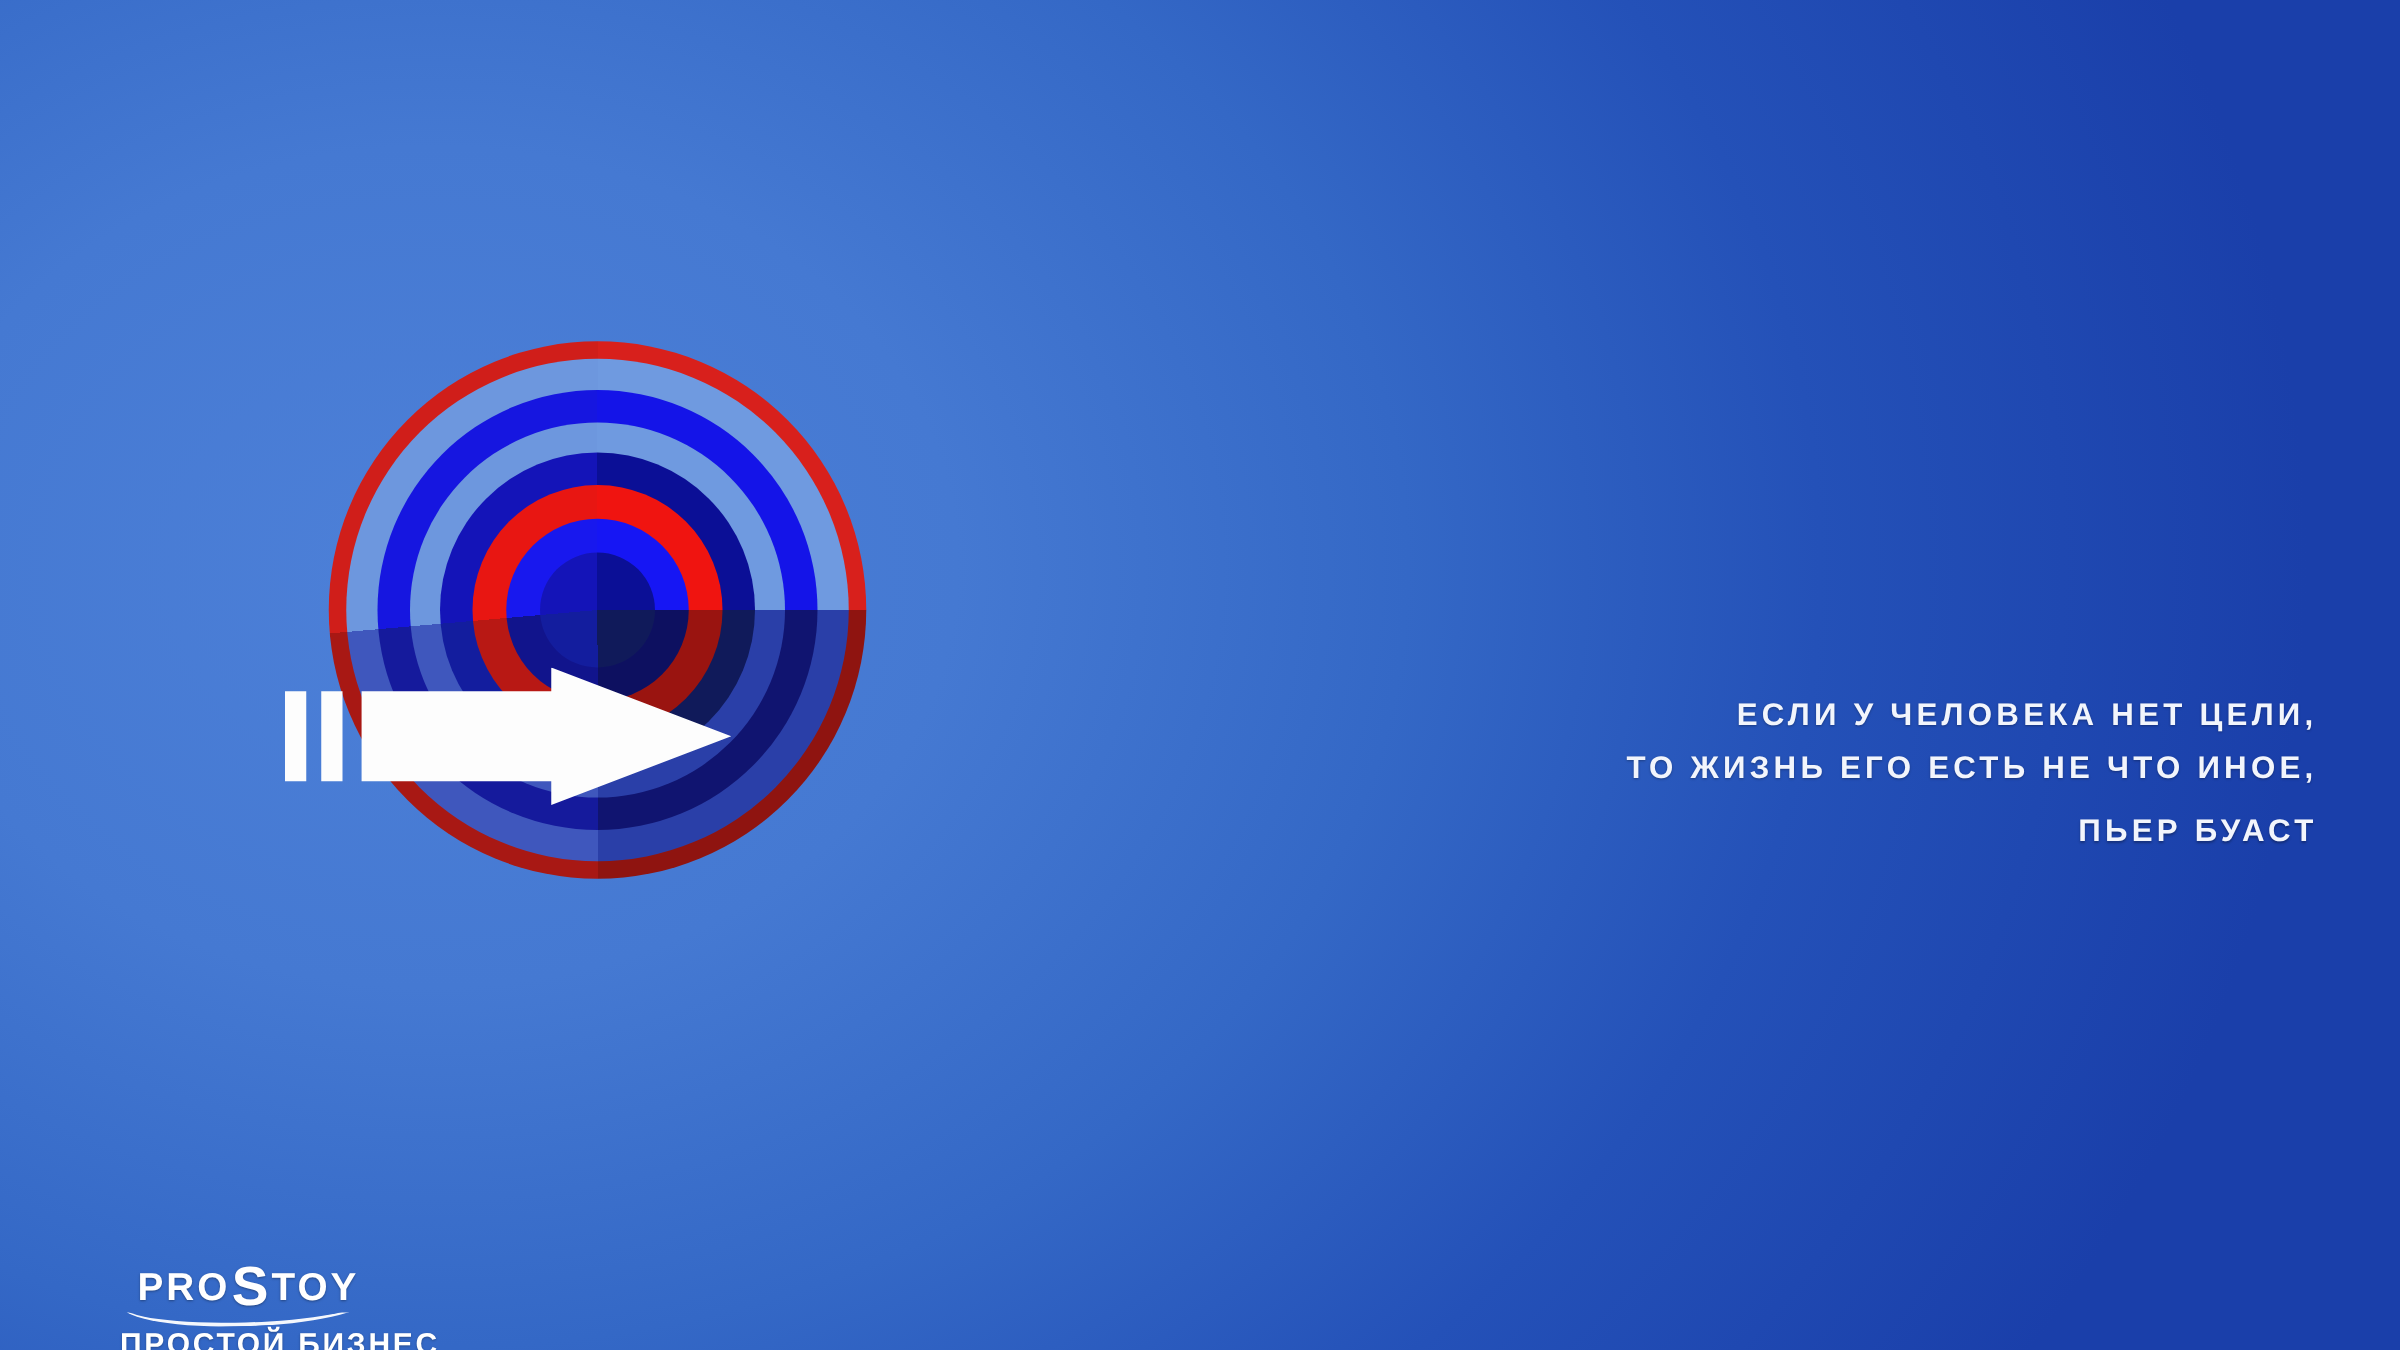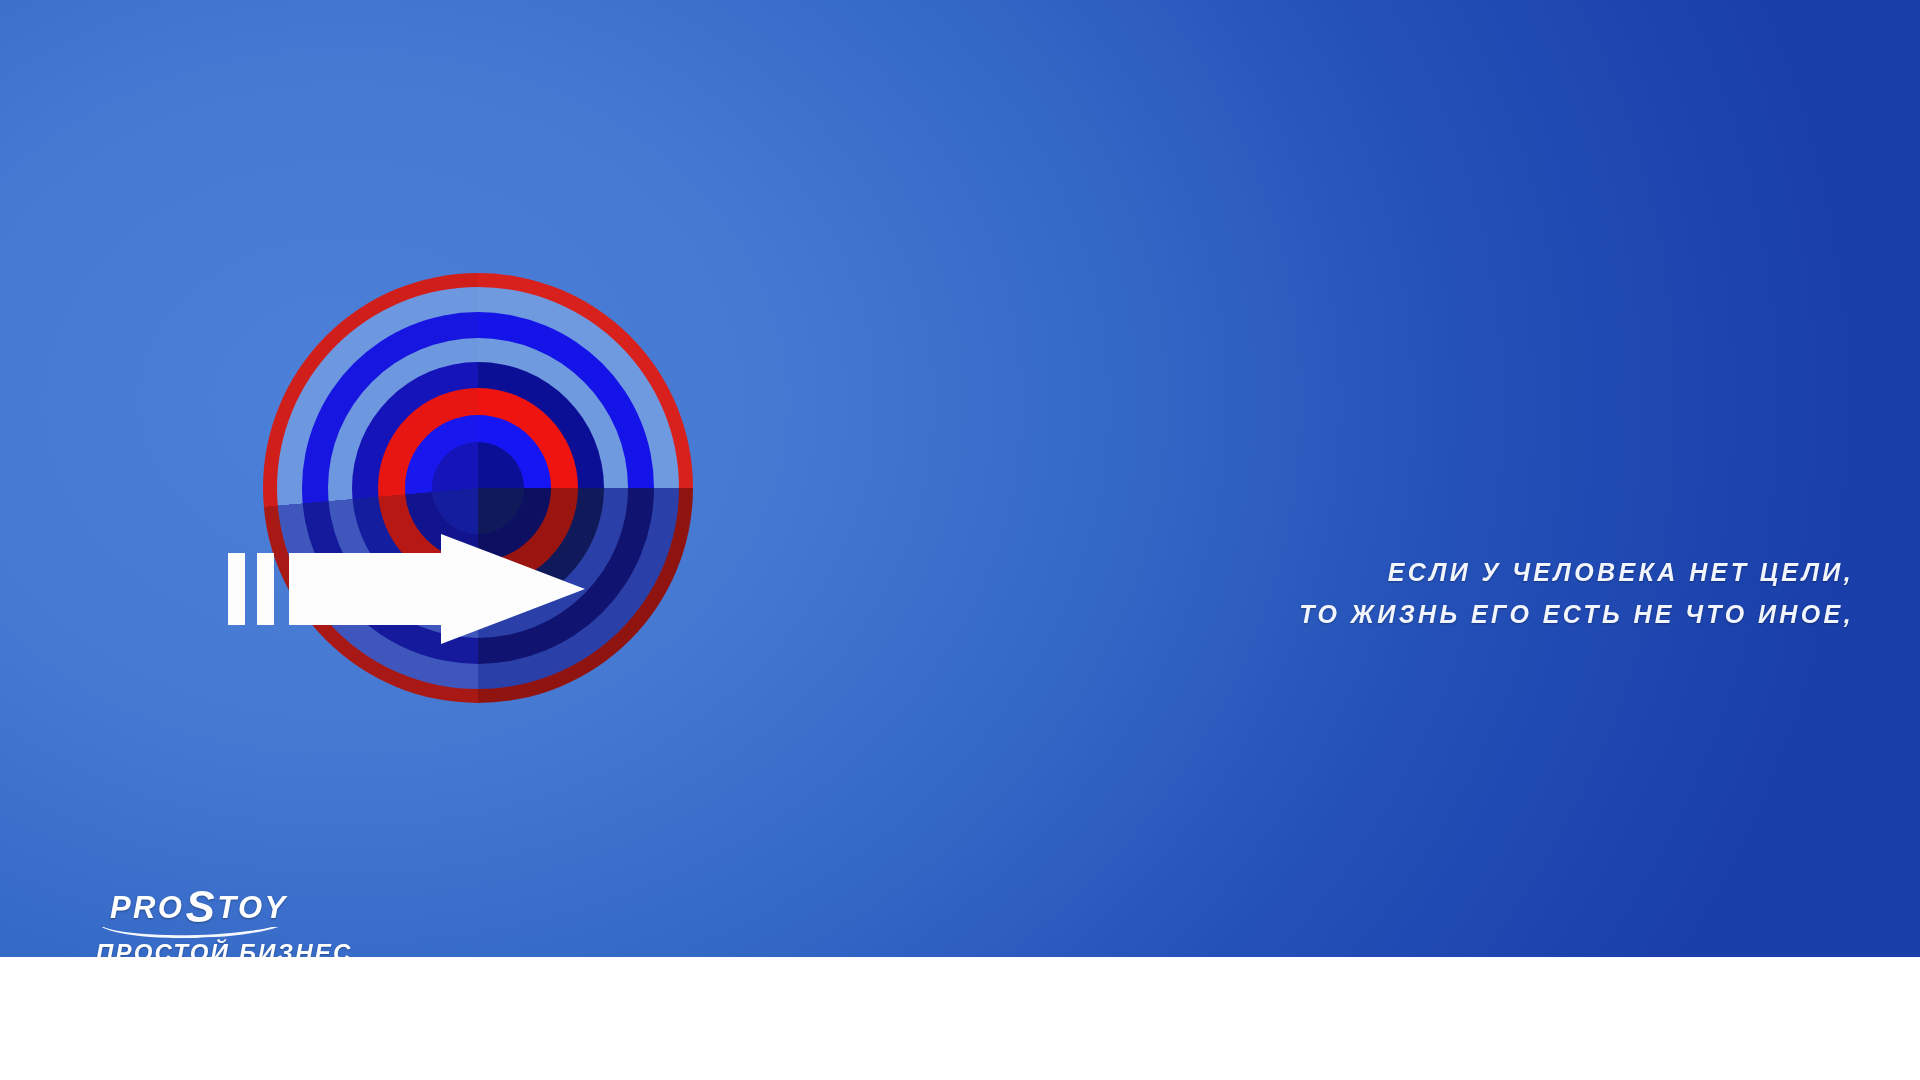--- a/index.html
+++ b/index.html
@@ -13,7 +13,7 @@
   
   #slide {
     position:relative;
-    width:1920px; height:957px;
+    width:1920px; height:1080px;
     background:
       radial-gradient(ellipse 1500px 1200px at 18% 42%,
         #4d80d8 0%,
@@ -22,7 +22,6 @@
         #2451b8 74%,
         #1a3faa 100%);
     overflow:hidden;
-    font-style:italic;
   }
 
   

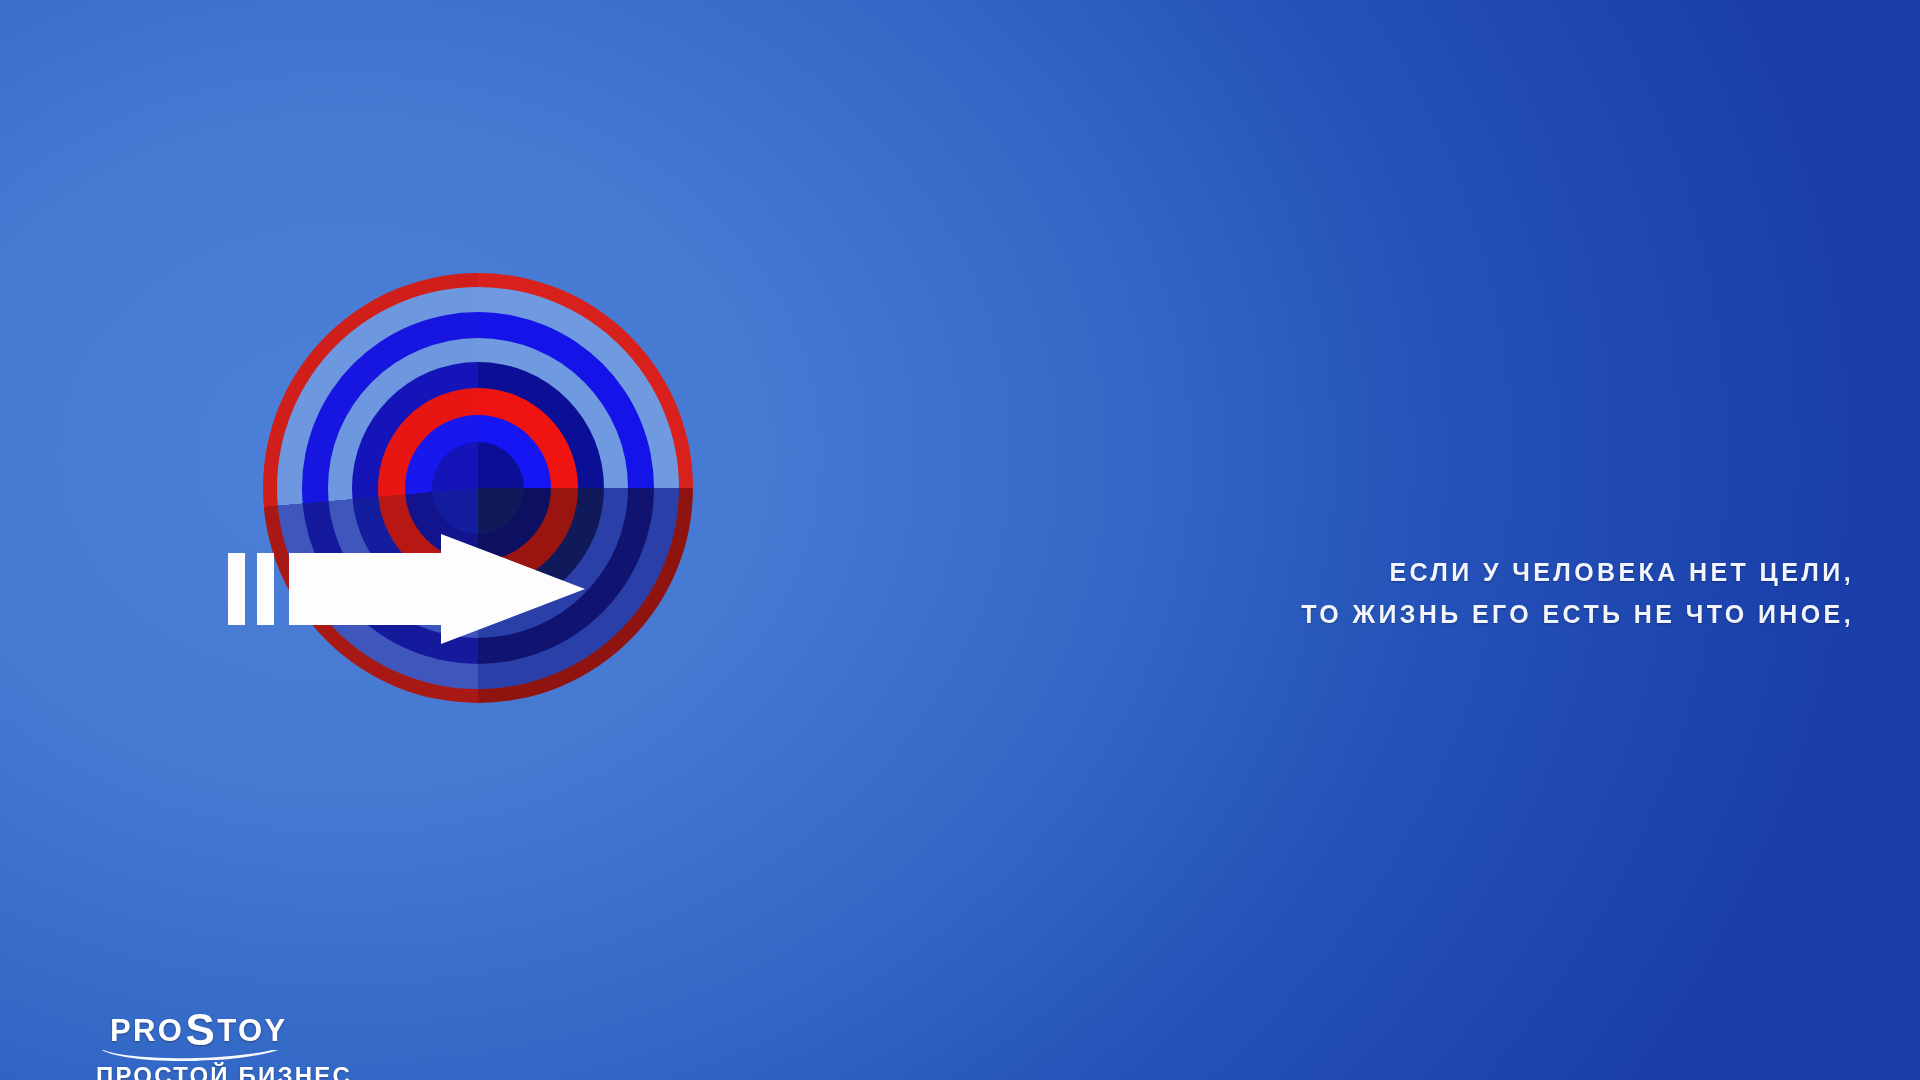--- a/index.html
+++ b/index.html
@@ -218,6 +218,7 @@
   <div id="quote-block">
     <span class="qline">ЕСЛИ У ЧЕЛОВЕКА НЕТ ЦЕЛИ,</span>
     <span class="qline">ТО ЖИЗНЬ ЕГО ЕСТЬ НЕ ЧТО ИНОЕ,</span>
+    <span id="quote-author">ПЬЕР БУАСТ</span>
   </div>
 
   <div id="logo-block">

